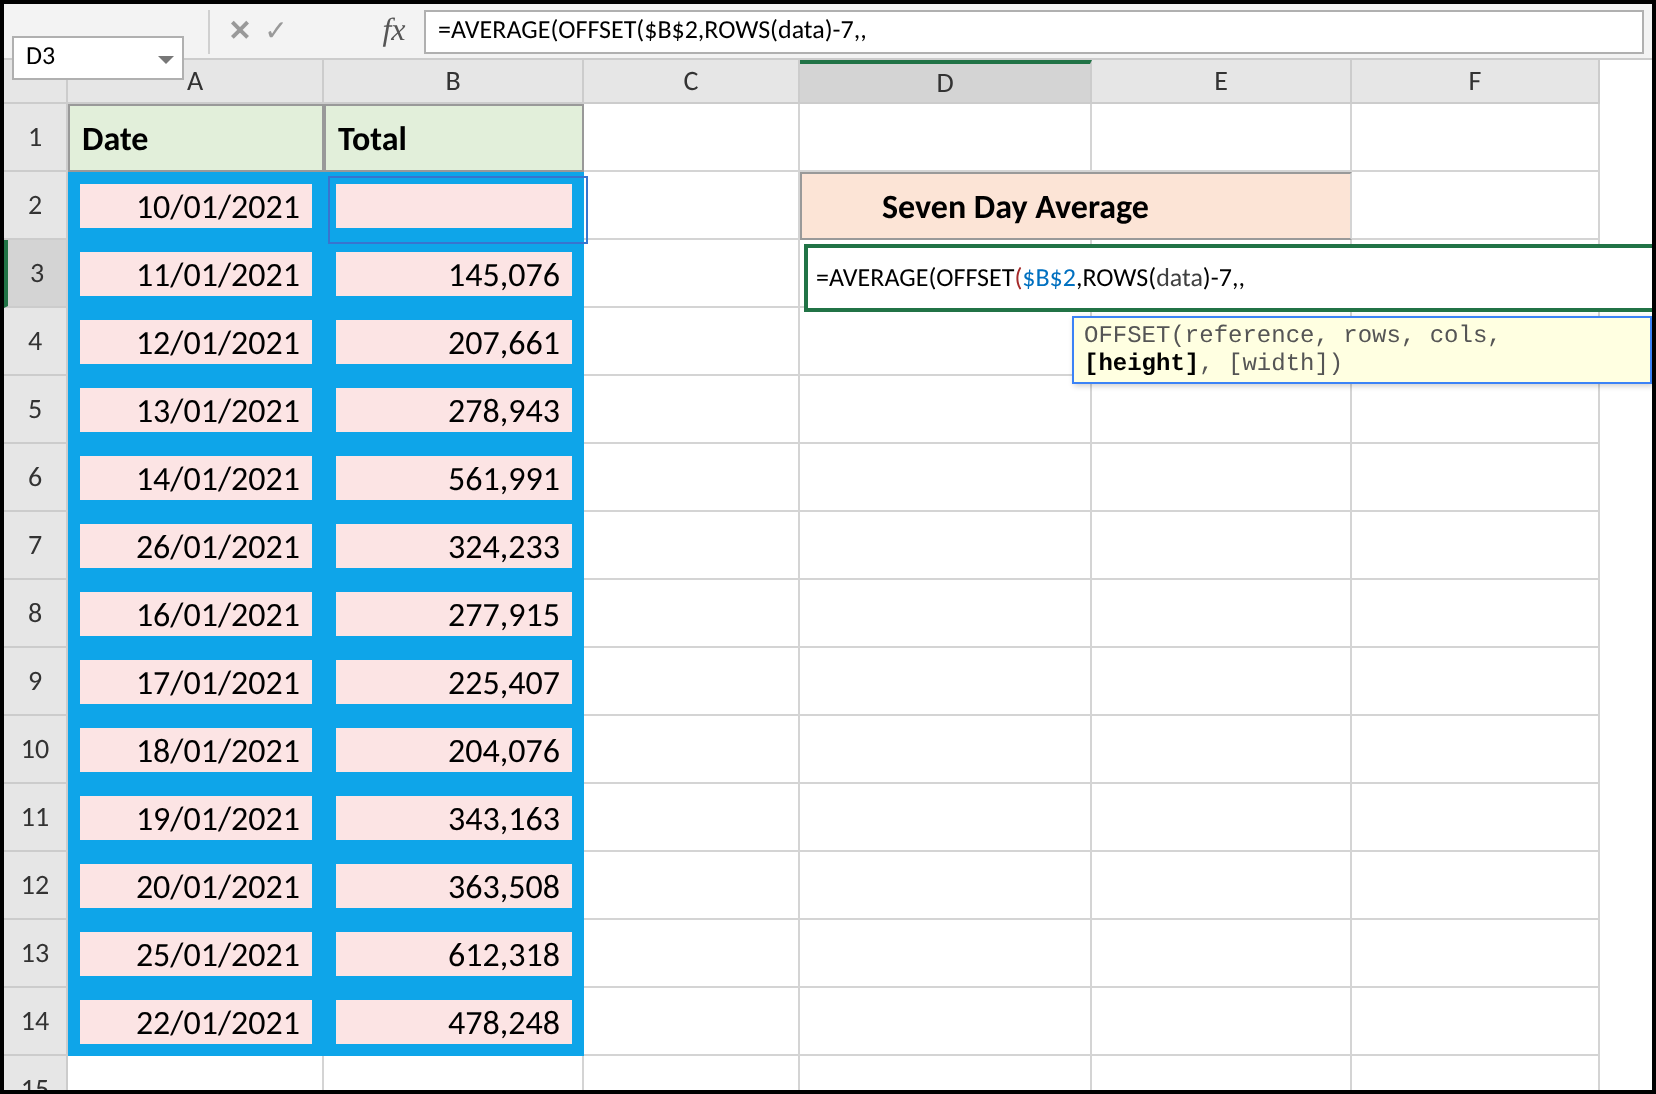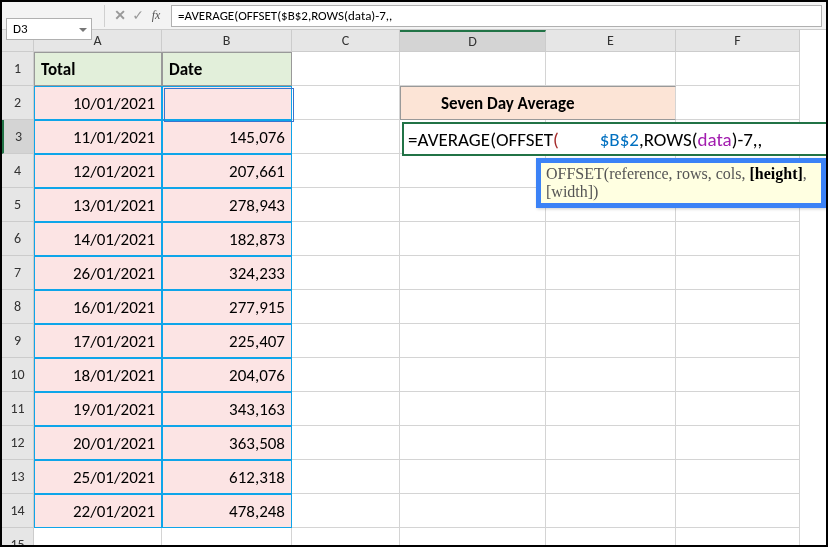--- a/index.html
+++ b/index.html
@@ -56,7 +56,7 @@
     }
     .fb-icon.cancel { color: #999; font-weight: bold; }
     .fb-icon.enter { color: #999; }
-    .fb-icon.fx { font-style: italic; font-family: "Times New Roman", serif; font-size: 12px; color: #555; }
+    .fb-icon.fx { font-style: italic; font-family: "Times New Roman", serif; font-size: 16px; color: #555; margin-left: 41px; }
     .formula-input {
       flex: 1;
       height: 22px;

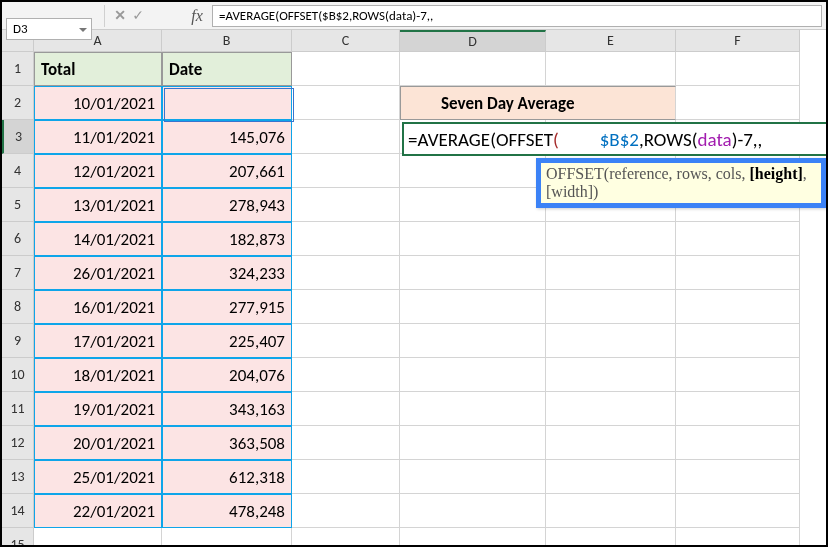--- a/index.html
+++ b/index.html
@@ -187,8 +187,8 @@
   <div class="hdr">F</div>
 
   <div class="rowhdr">1</div>
+  <div class="cell header-green">Date</div>
   <div class="cell header-green">Total</div>
-  <div class="cell header-green">Date</div>
   <div class="cell"></div>
   <div class="cell"></div>
   <div class="cell"></div>

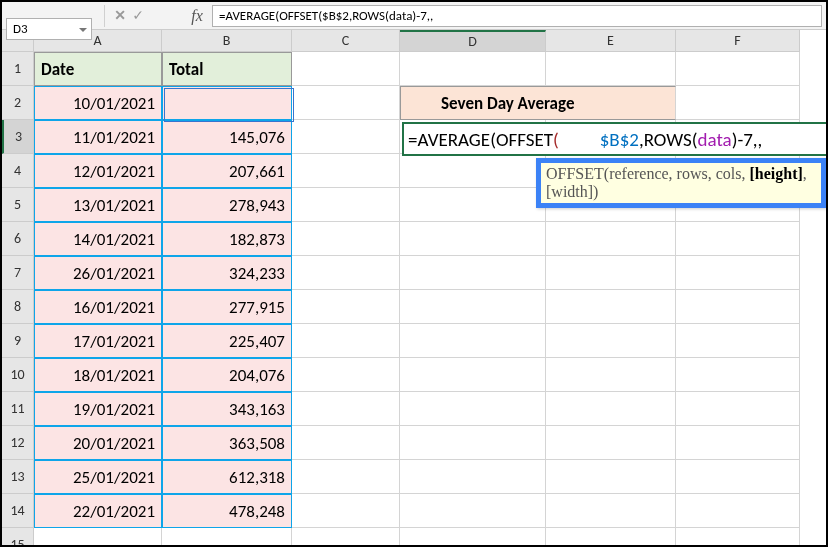--- a/index.html
+++ b/index.html
@@ -122,7 +122,7 @@
     }
     .cell.data-pink {
       background: #fce4e4;
-      border: 1px solid #0ea5e9;
+      border: 6px solid #0ea5e9;
     }
     .cell.right { justify-content: flex-end; }
     .cell.orange-header {

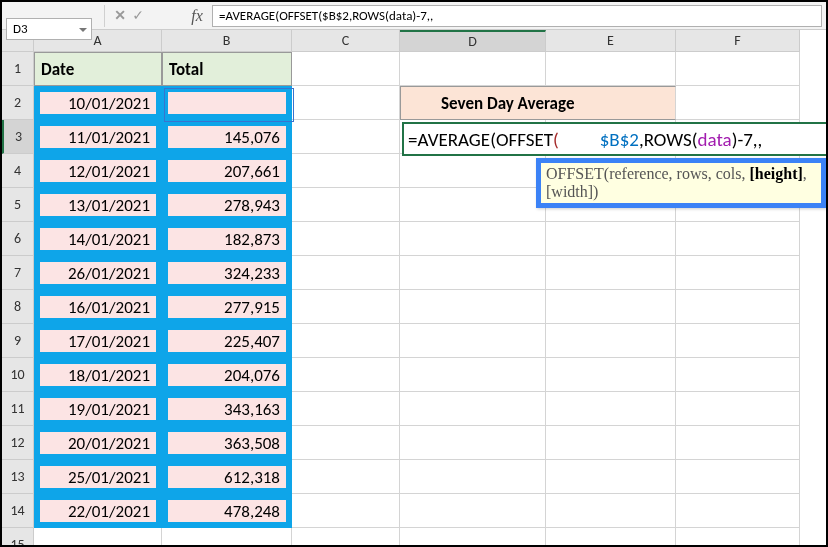--- a/index.html
+++ b/index.html
@@ -142,7 +142,7 @@
       display: flex;
       align-items: center;
       padding: 0 4px;
-      font-size: 19px;
+      font-size: 13px;
       white-space: nowrap;
     }
     .tok-black { color: #000; }

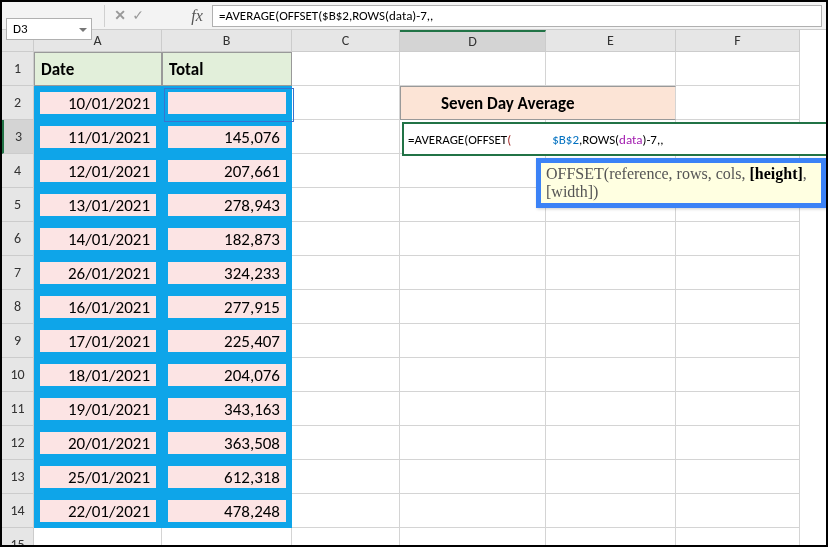--- a/index.html
+++ b/index.html
@@ -146,7 +146,7 @@
       white-space: nowrap;
     }
     .tok-black { color: #000; }
-    .tok-blue { color: #0070c0; margin-left: 41px; }
+    .tok-blue { color: #0070c0; }
     .tok-purple { color: #a21caf; }
     .tok-dred { color: #a52a2a; }
     .tooltip {

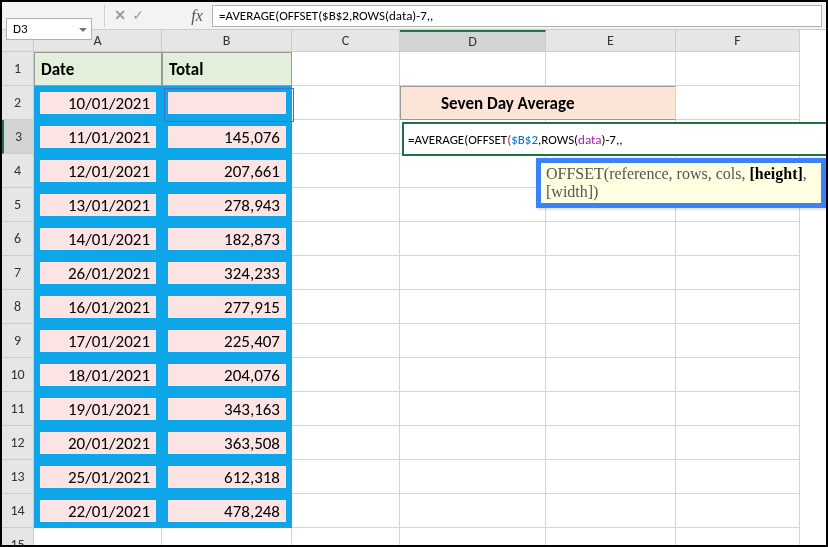--- a/index.html
+++ b/index.html
@@ -147,7 +147,7 @@
     }
     .tok-black { color: #000; }
     .tok-blue { color: #0070c0; }
-    .tok-purple { color: #a21caf; }
+    .tok-purple { color: #404040; }
     .tok-dred { color: #a52a2a; }
     .tooltip {
       position: absolute;

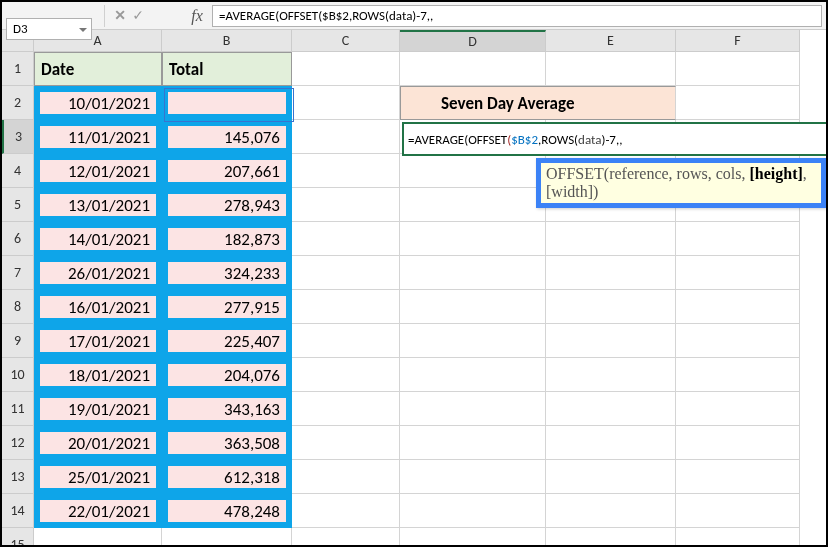--- a/index.html
+++ b/index.html
@@ -152,10 +152,10 @@
     .tooltip {
       position: absolute;
       background: #ffffe1;
-      border: 5px solid #3b82f6;
-      font-size: 16px;
+      border: 1px solid #3b82f6;
+      font-size: 12px;
       padding: 2px 5px;
-      font-family: Liberation Serif, serif;
+      font-family: Liberation Mono, monospace;
       color: #555;
       box-shadow: 1px 1px 3px rgba(0,0,0,0.2);
     }

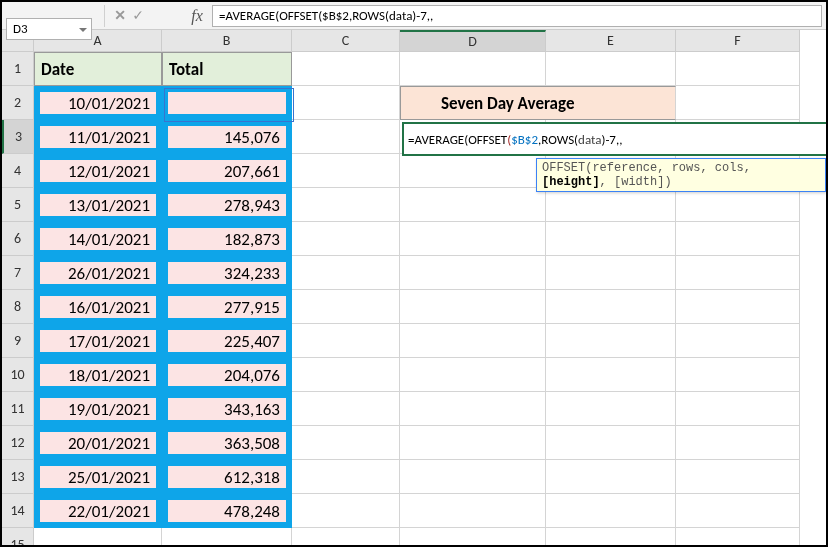--- a/index.html
+++ b/index.html
@@ -227,7 +227,7 @@
 
   <div class="rowhdr">6</div>
   <div class="cell data-pink right">14/01/2021</div>
-  <div class="cell data-pink right">182,873</div>
+  <div class="cell data-pink right">561,991</div>
   <div class="cell"></div>
   <div class="cell"></div>
   <div class="cell"></div>

